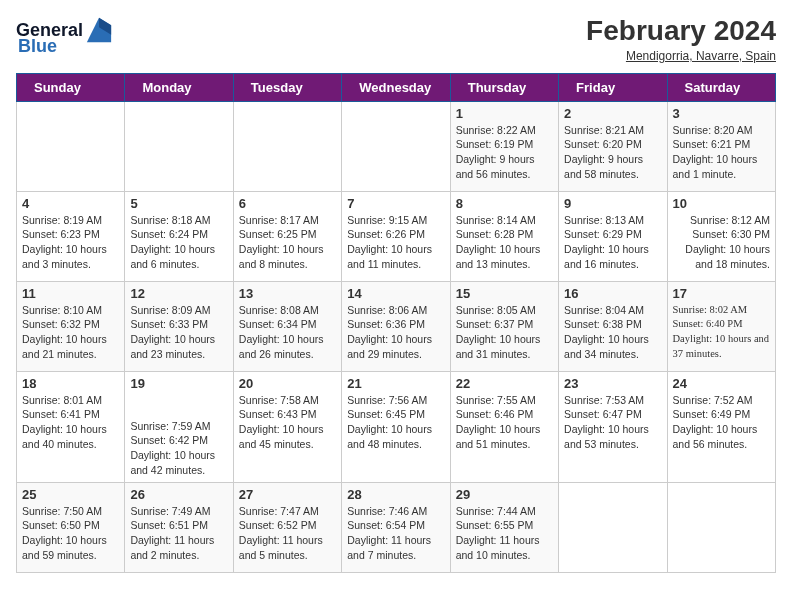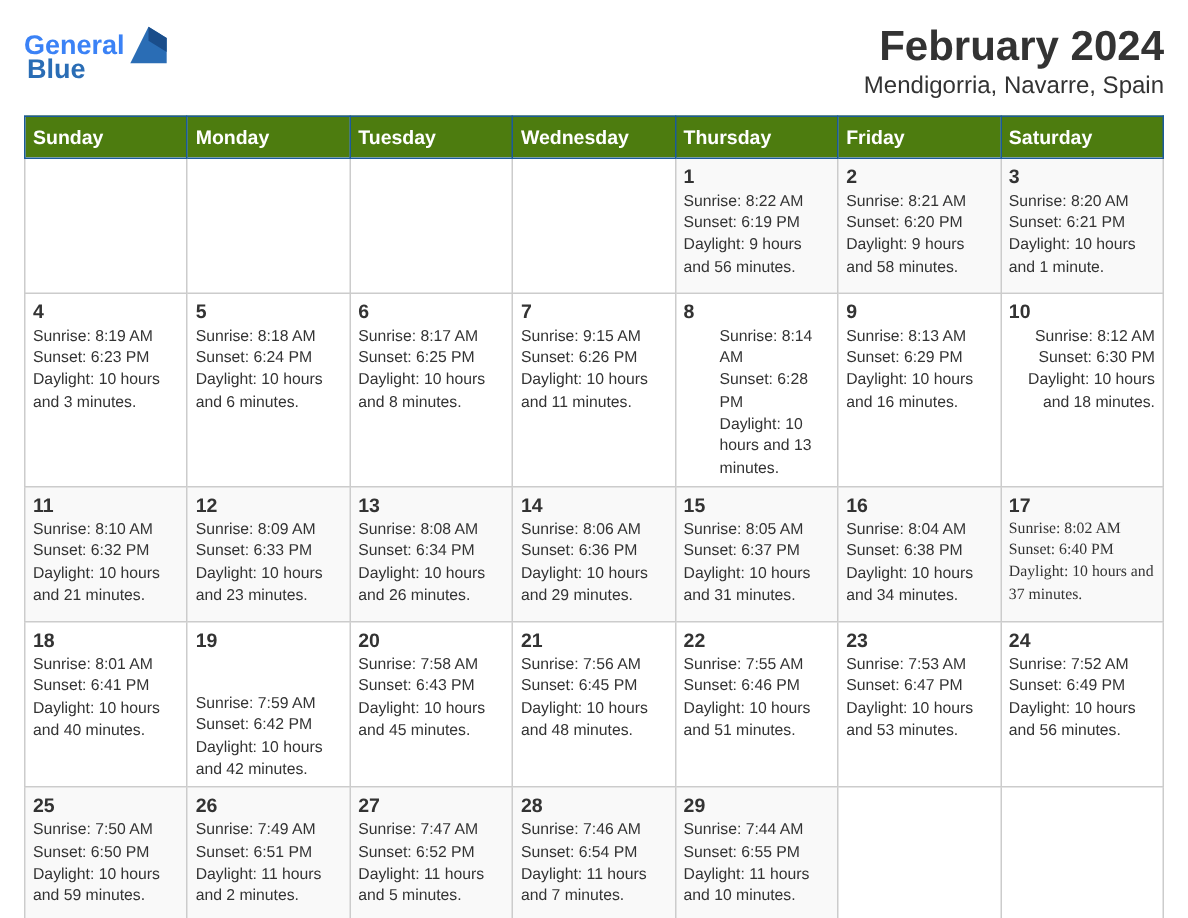--- a/index.html
+++ b/index.html
@@ -24,7 +24,7 @@
     .logo-text-general {
       font-size: 18px;
       font-weight: bold;
-      color: #3b82f6;
+      color: #0f172a;
     }
     .logo-text-blue {
       font-size: 18px;

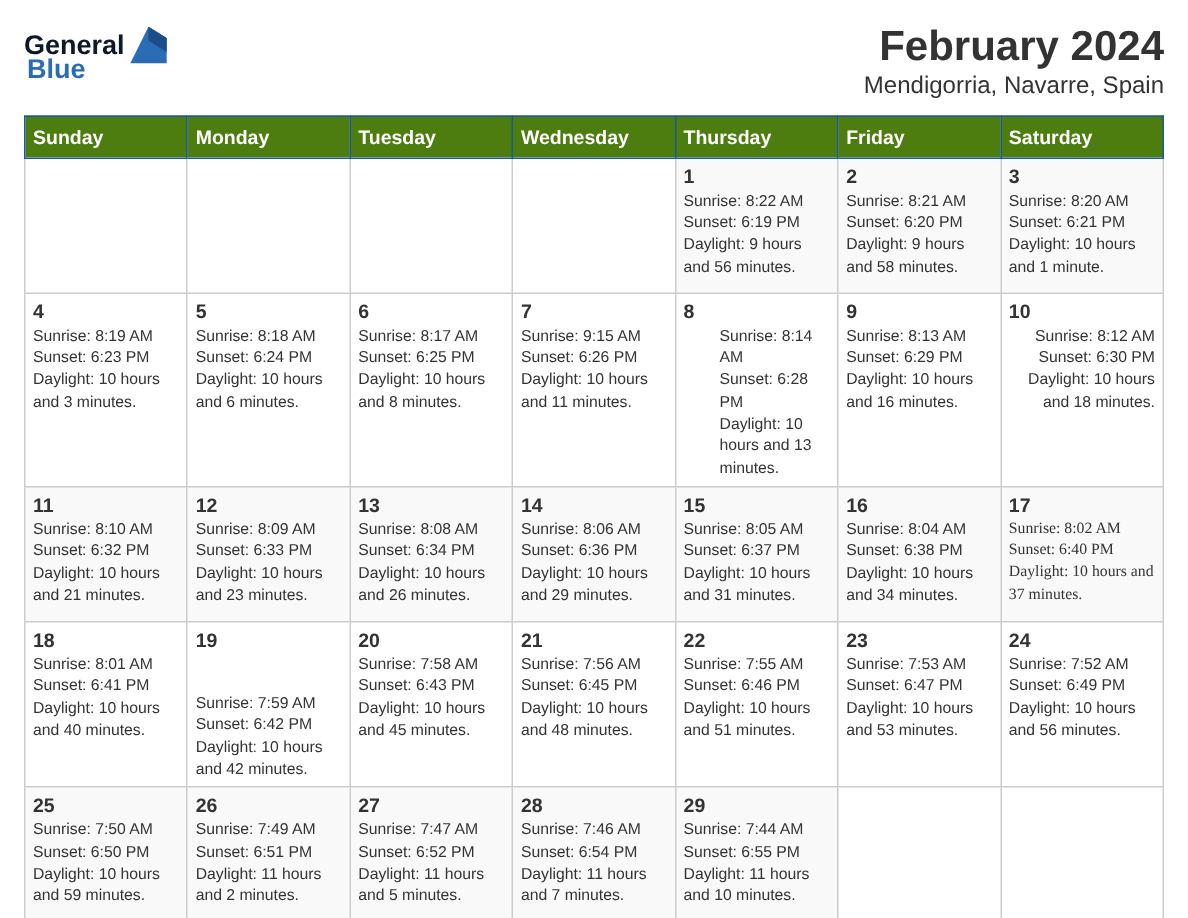--- a/index.html
+++ b/index.html
@@ -46,9 +46,10 @@
       line-height: 1.1;
     }
     .location-title {
-      font-size: 16px;
+      font-size: 12px;
       color: #333;
       margin-top: 2px;
+      text-decoration: underline;
     }
     table {
       width: 100%;

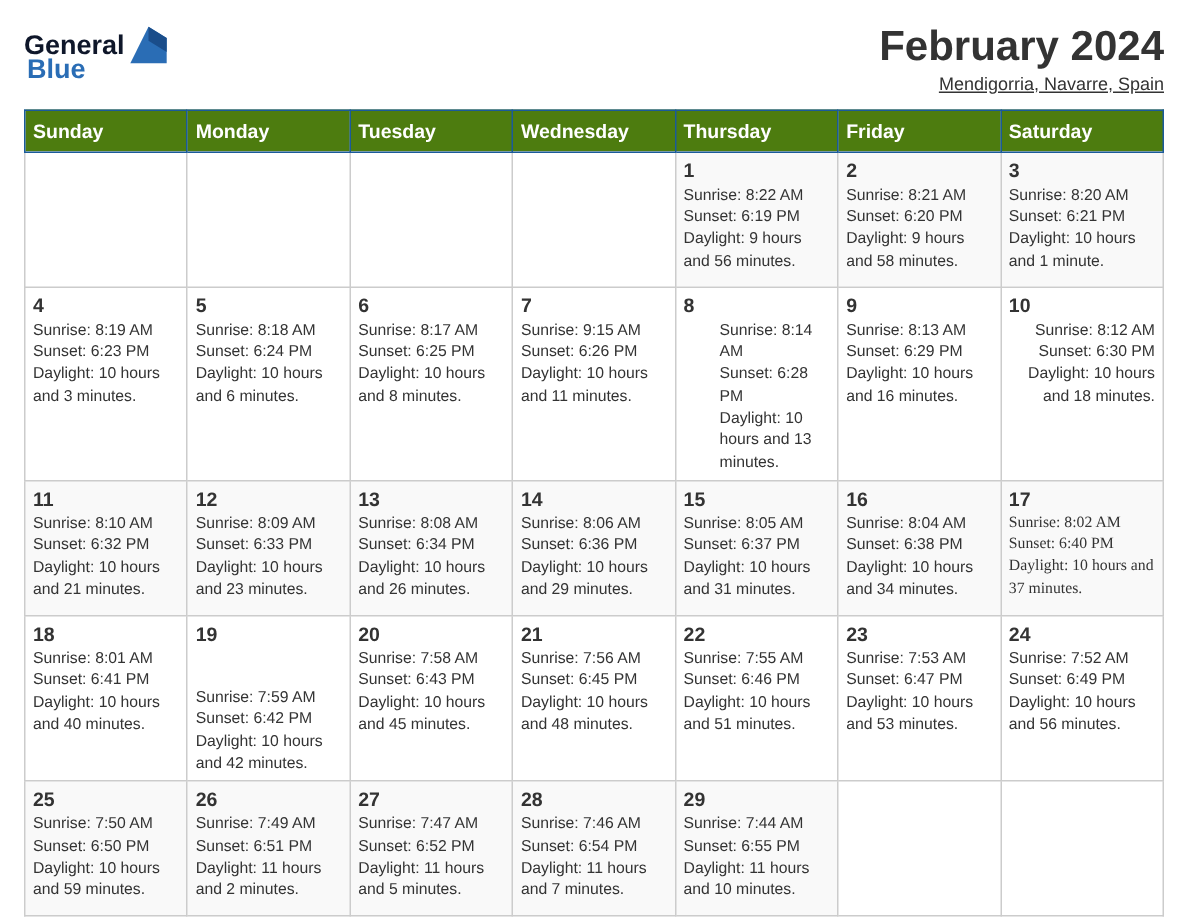--- a/index.html
+++ b/index.html
@@ -57,11 +57,11 @@
       table-layout: fixed;
     }
     thead th {
-      background-color: #4d7c0f;
+      background-color: #701a75;
       color: #fff;
       font-size: 13px;
       font-weight: bold;
-      padding: 6px 5px;
+      padding: 6px 17px;
       text-align: left;
       border: 1px solid #1a5a9a;
     }

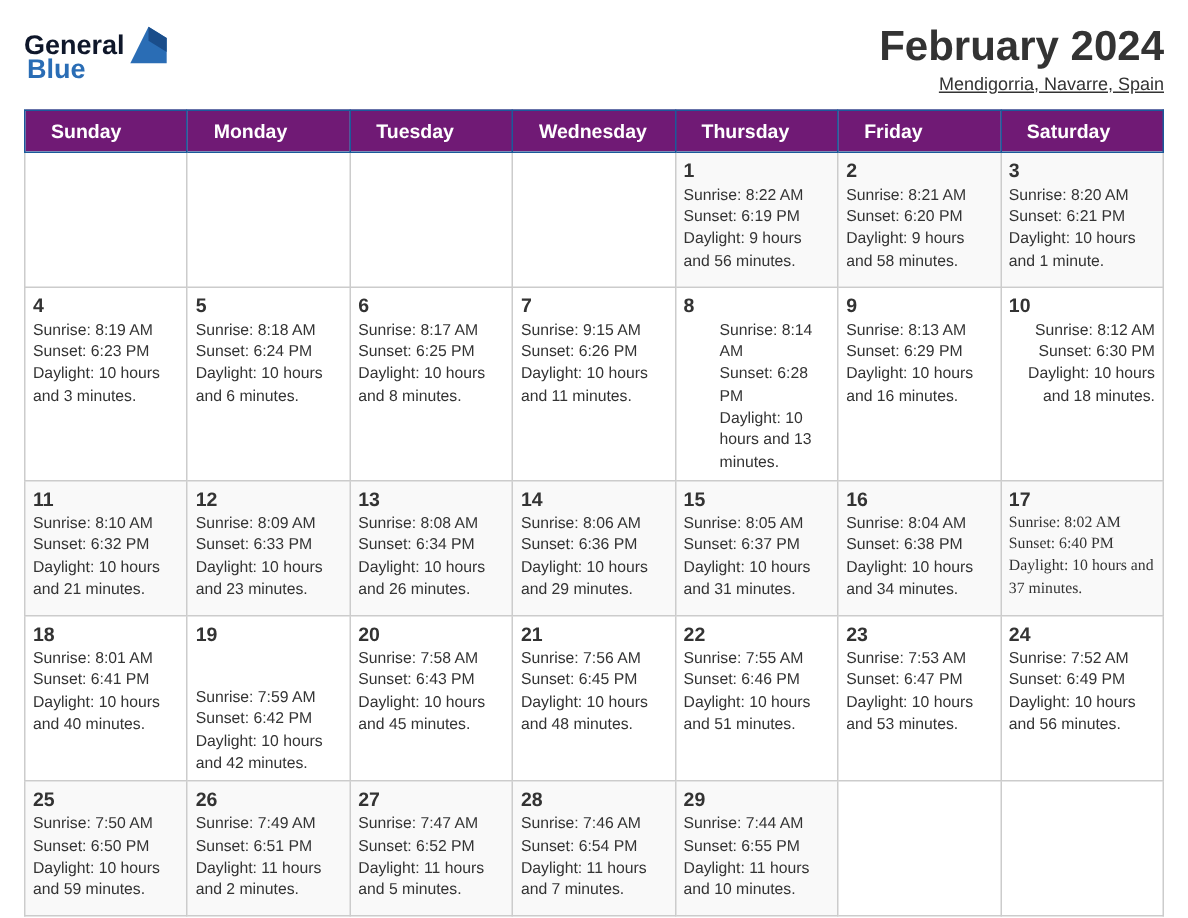--- a/index.html
+++ b/index.html
@@ -178,7 +178,7 @@
         </td>
         <td>
           <span class="day-number">8</span>
-          <div class="day-info" style="white-space: pre-line; margin-left: 24px;">Sunrise: 8:14 AM
+          <div class="day-info" style="white-space: pre-line;">Sunrise: 8:14 AM
 Sunset: 6:28 PM
 Daylight: 10 hours and 13 minutes.</div>
         </td>

